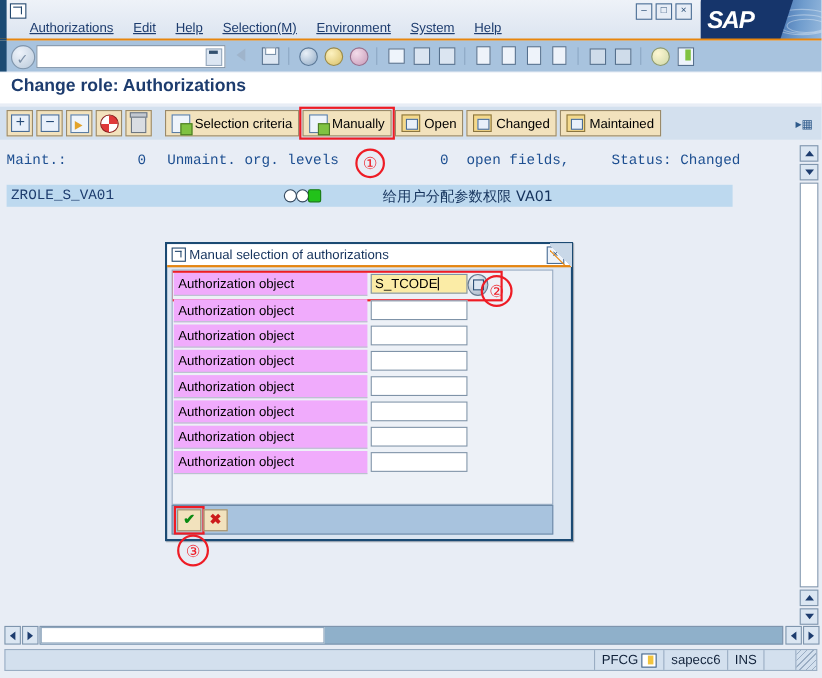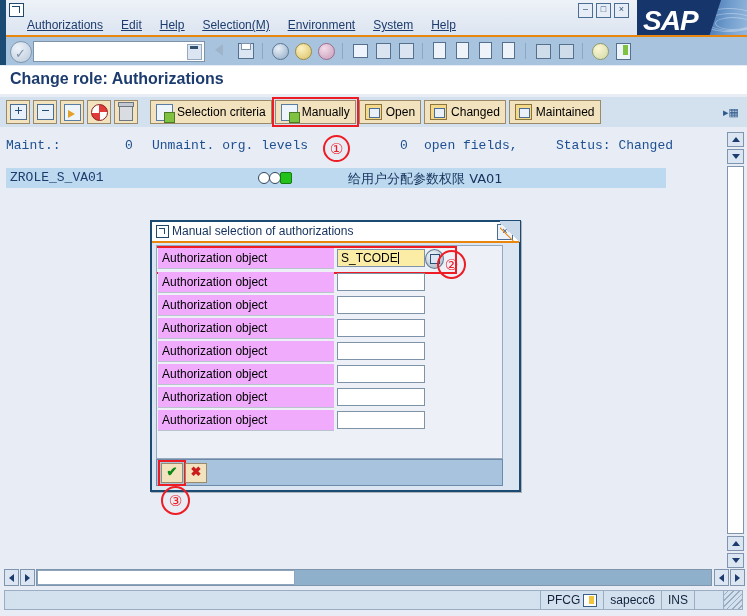--- a/index.html
+++ b/index.html
@@ -34,7 +34,7 @@
   .saplogo .r2{left:70px;top:13px;width:46px;height:16px;}
   .saplogo .r3{left:78px;top:17px;width:34px;height:11px;}
   .saplogo .txt{position:absolute;left:6px;top:5px;color:#fff;font-weight:bold;
-     font-size:28px;font-style:italic;letter-spacing:-1px;
+     font-size:22px;font-style:italic;letter-spacing:-1px;
      font-family:"Liberation Sans", sans-serif;z-index:3;}
 
   .menubar{position:absolute;left:0;top:16px;width:747px;height:19px;}

